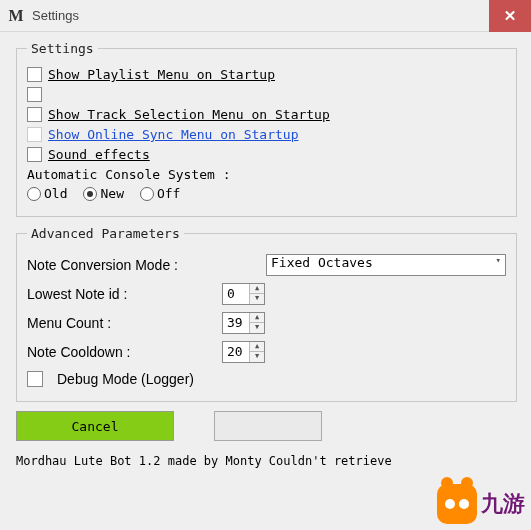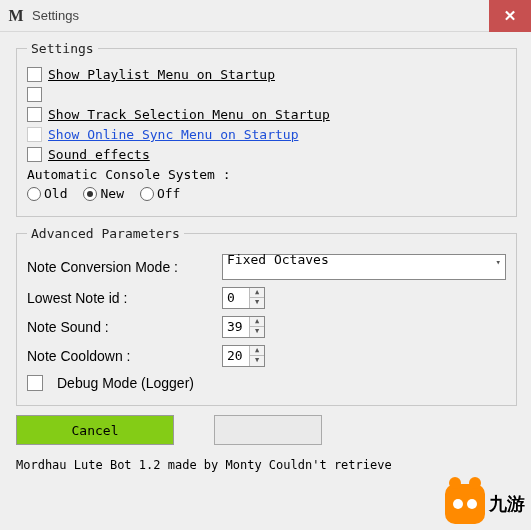--- a/index.html
+++ b/index.html
@@ -101,10 +101,11 @@
       background: #fff;
       height: 22px;
       display: flex;
-      align-items: flex-end;
-      padding: 12px 4px;
+      align-items: flex-start;
+      padding: 0 4px;
       font-family: "SimSun", monospace;
       position: relative;
+      margin-left: 44px;
     }
     .combo .arrow {
       position: absolute;

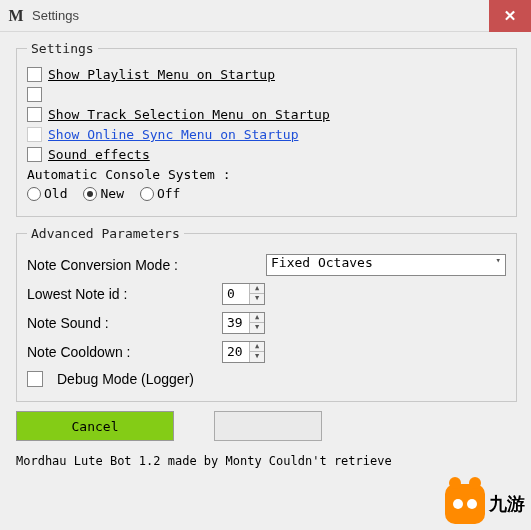--- a/index.html
+++ b/index.html
@@ -290,7 +290,7 @@
     </div>
 
     <div class="adv-row">
-      <span class="adv-label">Note Sound :</span>
+      <span class="adv-label">Menu Count :</span>
       <div class="spinner">
         <span class="val">39</span>
         <span class="btns">

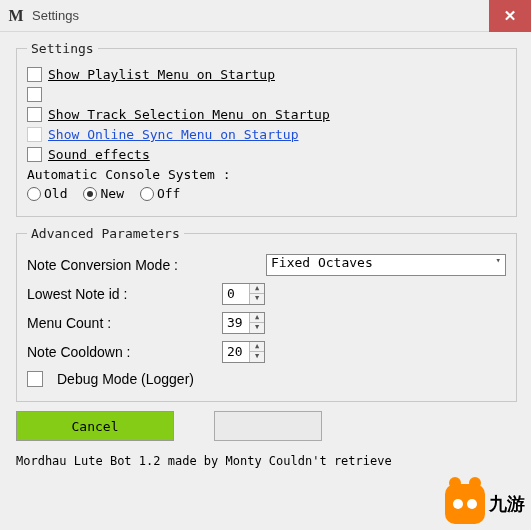--- a/index.html
+++ b/index.html
@@ -209,9 +209,9 @@
     }
     .wm-text {
       font-family: Liberation Mono, monospace;
-      font-size: 18px;
+      font-size: 22px;
       font-weight: bold;
-      color: #000000;
+      color: #701a75;
       text-shadow: 0 0 2px #fff, 0 0 2px #fff;
     }
   </style>

